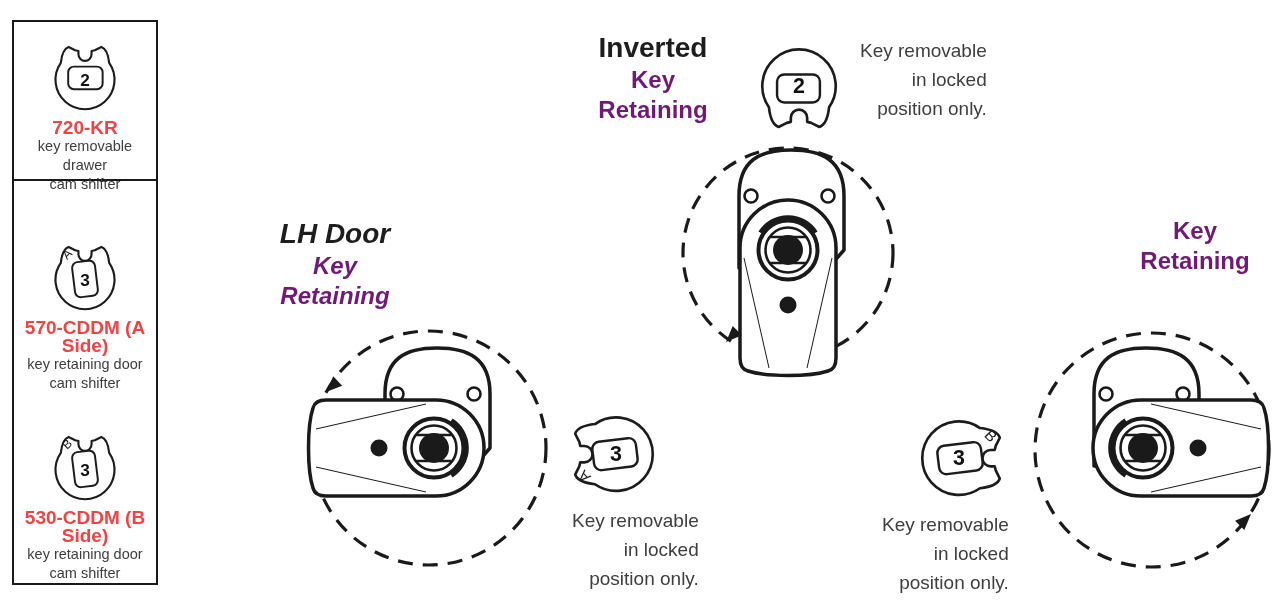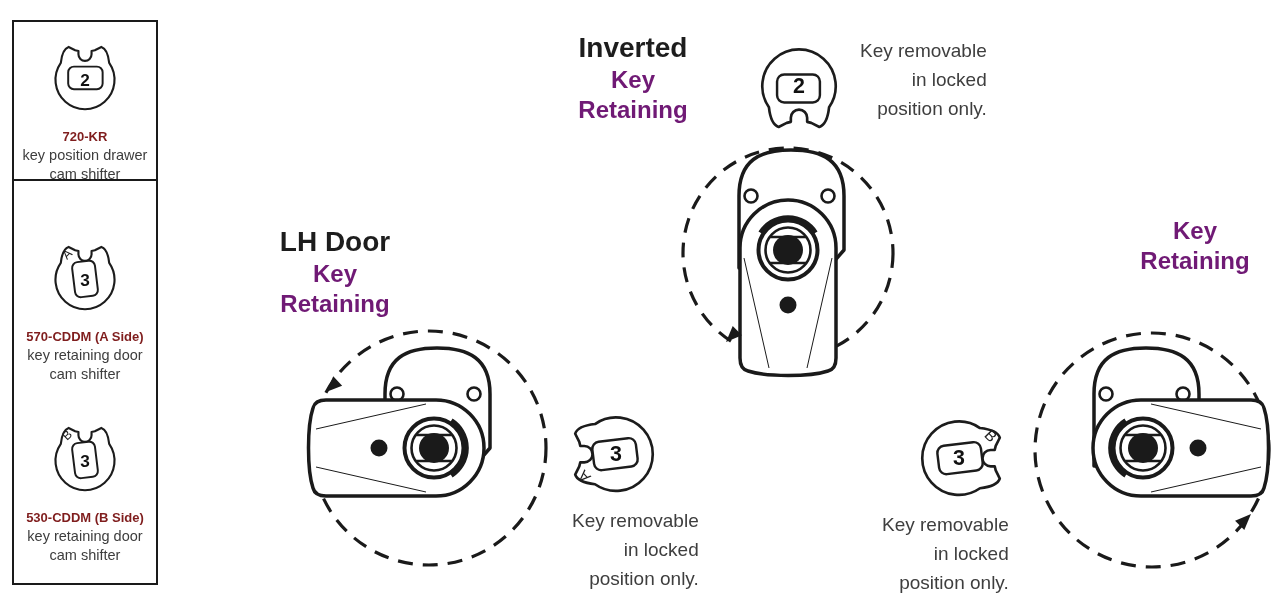--- a/index.html
+++ b/index.html
@@ -107,7 +107,7 @@
     </div>
   </div>
 
-  <div class="abs grp-title" style="left:548px;top:30px;width:170px;">
+  <div class="abs grp-title" style="left:568px;top:30px;width:170px;">
     <div class="t-big">Inverted</div>
     <div class="t-sub">Key</div>
     <div class="t-sub">Retaining</div>

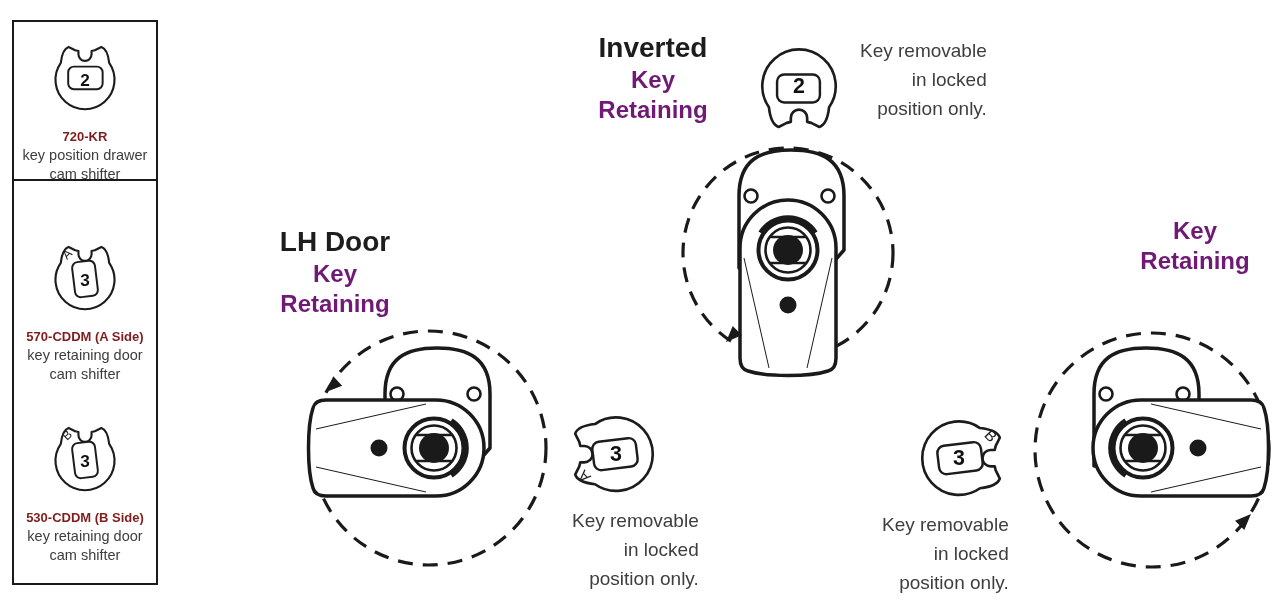--- a/index.html
+++ b/index.html
@@ -14,7 +14,7 @@
   .sec2{padding-top:52px;}
   .cam-sm{width:82px;height:82px;flex:0 0 auto;}
   .cam-lg{width:102px;height:102px;}
-  .part-label{margin-top:13px;font-size:13px;font-weight:700;color:#7f1d1d;line-height:18px;text-align:center;}
+  .part-label{margin-top:4px;font-size:19px;font-weight:700;color:#ef4444;line-height:18px;text-align:center;}
   .part-desc{font-size:14.5px;color:#3d3d3d;line-height:19px;text-align:center;}
   .fig-gap{margin-top:30px;}
 

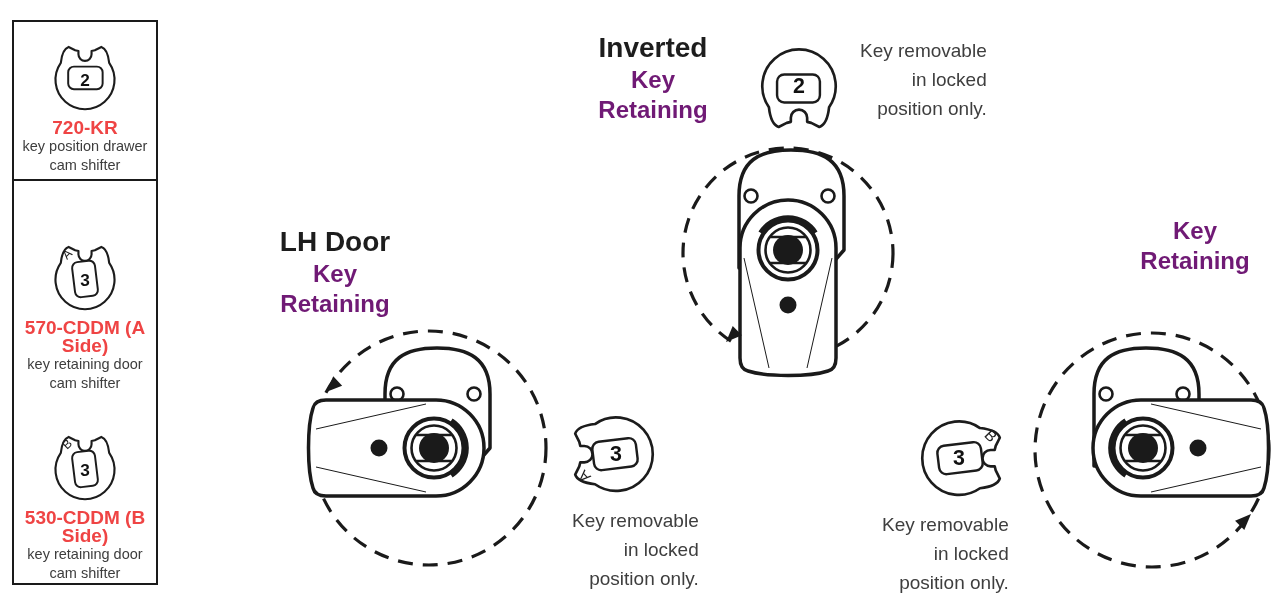--- a/index.html
+++ b/index.html
@@ -76,7 +76,7 @@
         <text class="cam-num" x="50" y="57" text-anchor="middle" dominant-baseline="central">2</text>
       </svg>
       <div class="part-label">720-KR</div>
-      <div class="part-desc">key position drawer</div>
+      <div class="part-desc">key removable drawer</div>
       <div class="part-desc">cam shifter</div>
     </div>
 

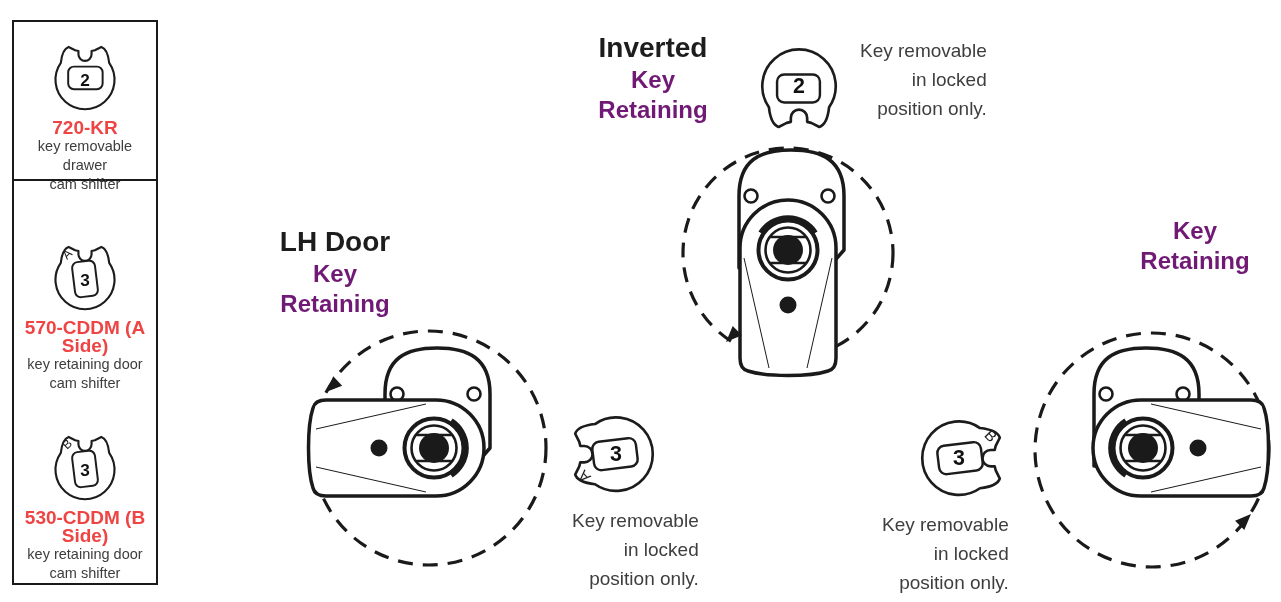--- a/index.html
+++ b/index.html
@@ -135,7 +135,7 @@
     <polygon class="rot-arrow" points="0,0 -16,-6.5 -16,6.5" transform="translate(-62 92) rotate(135)"></polygon>
   </svg>
 
-  <div class="abs grp-title" style="left:250px;top:224px;width:170px;">
+  <div class="abs grp-title" style="left:250px;top:216px;width:170px;font-style:italic;">
     <div class="t-big">LH Door</div>
     <div class="t-sub">Key</div>
     <div class="t-sub">Retaining</div>

